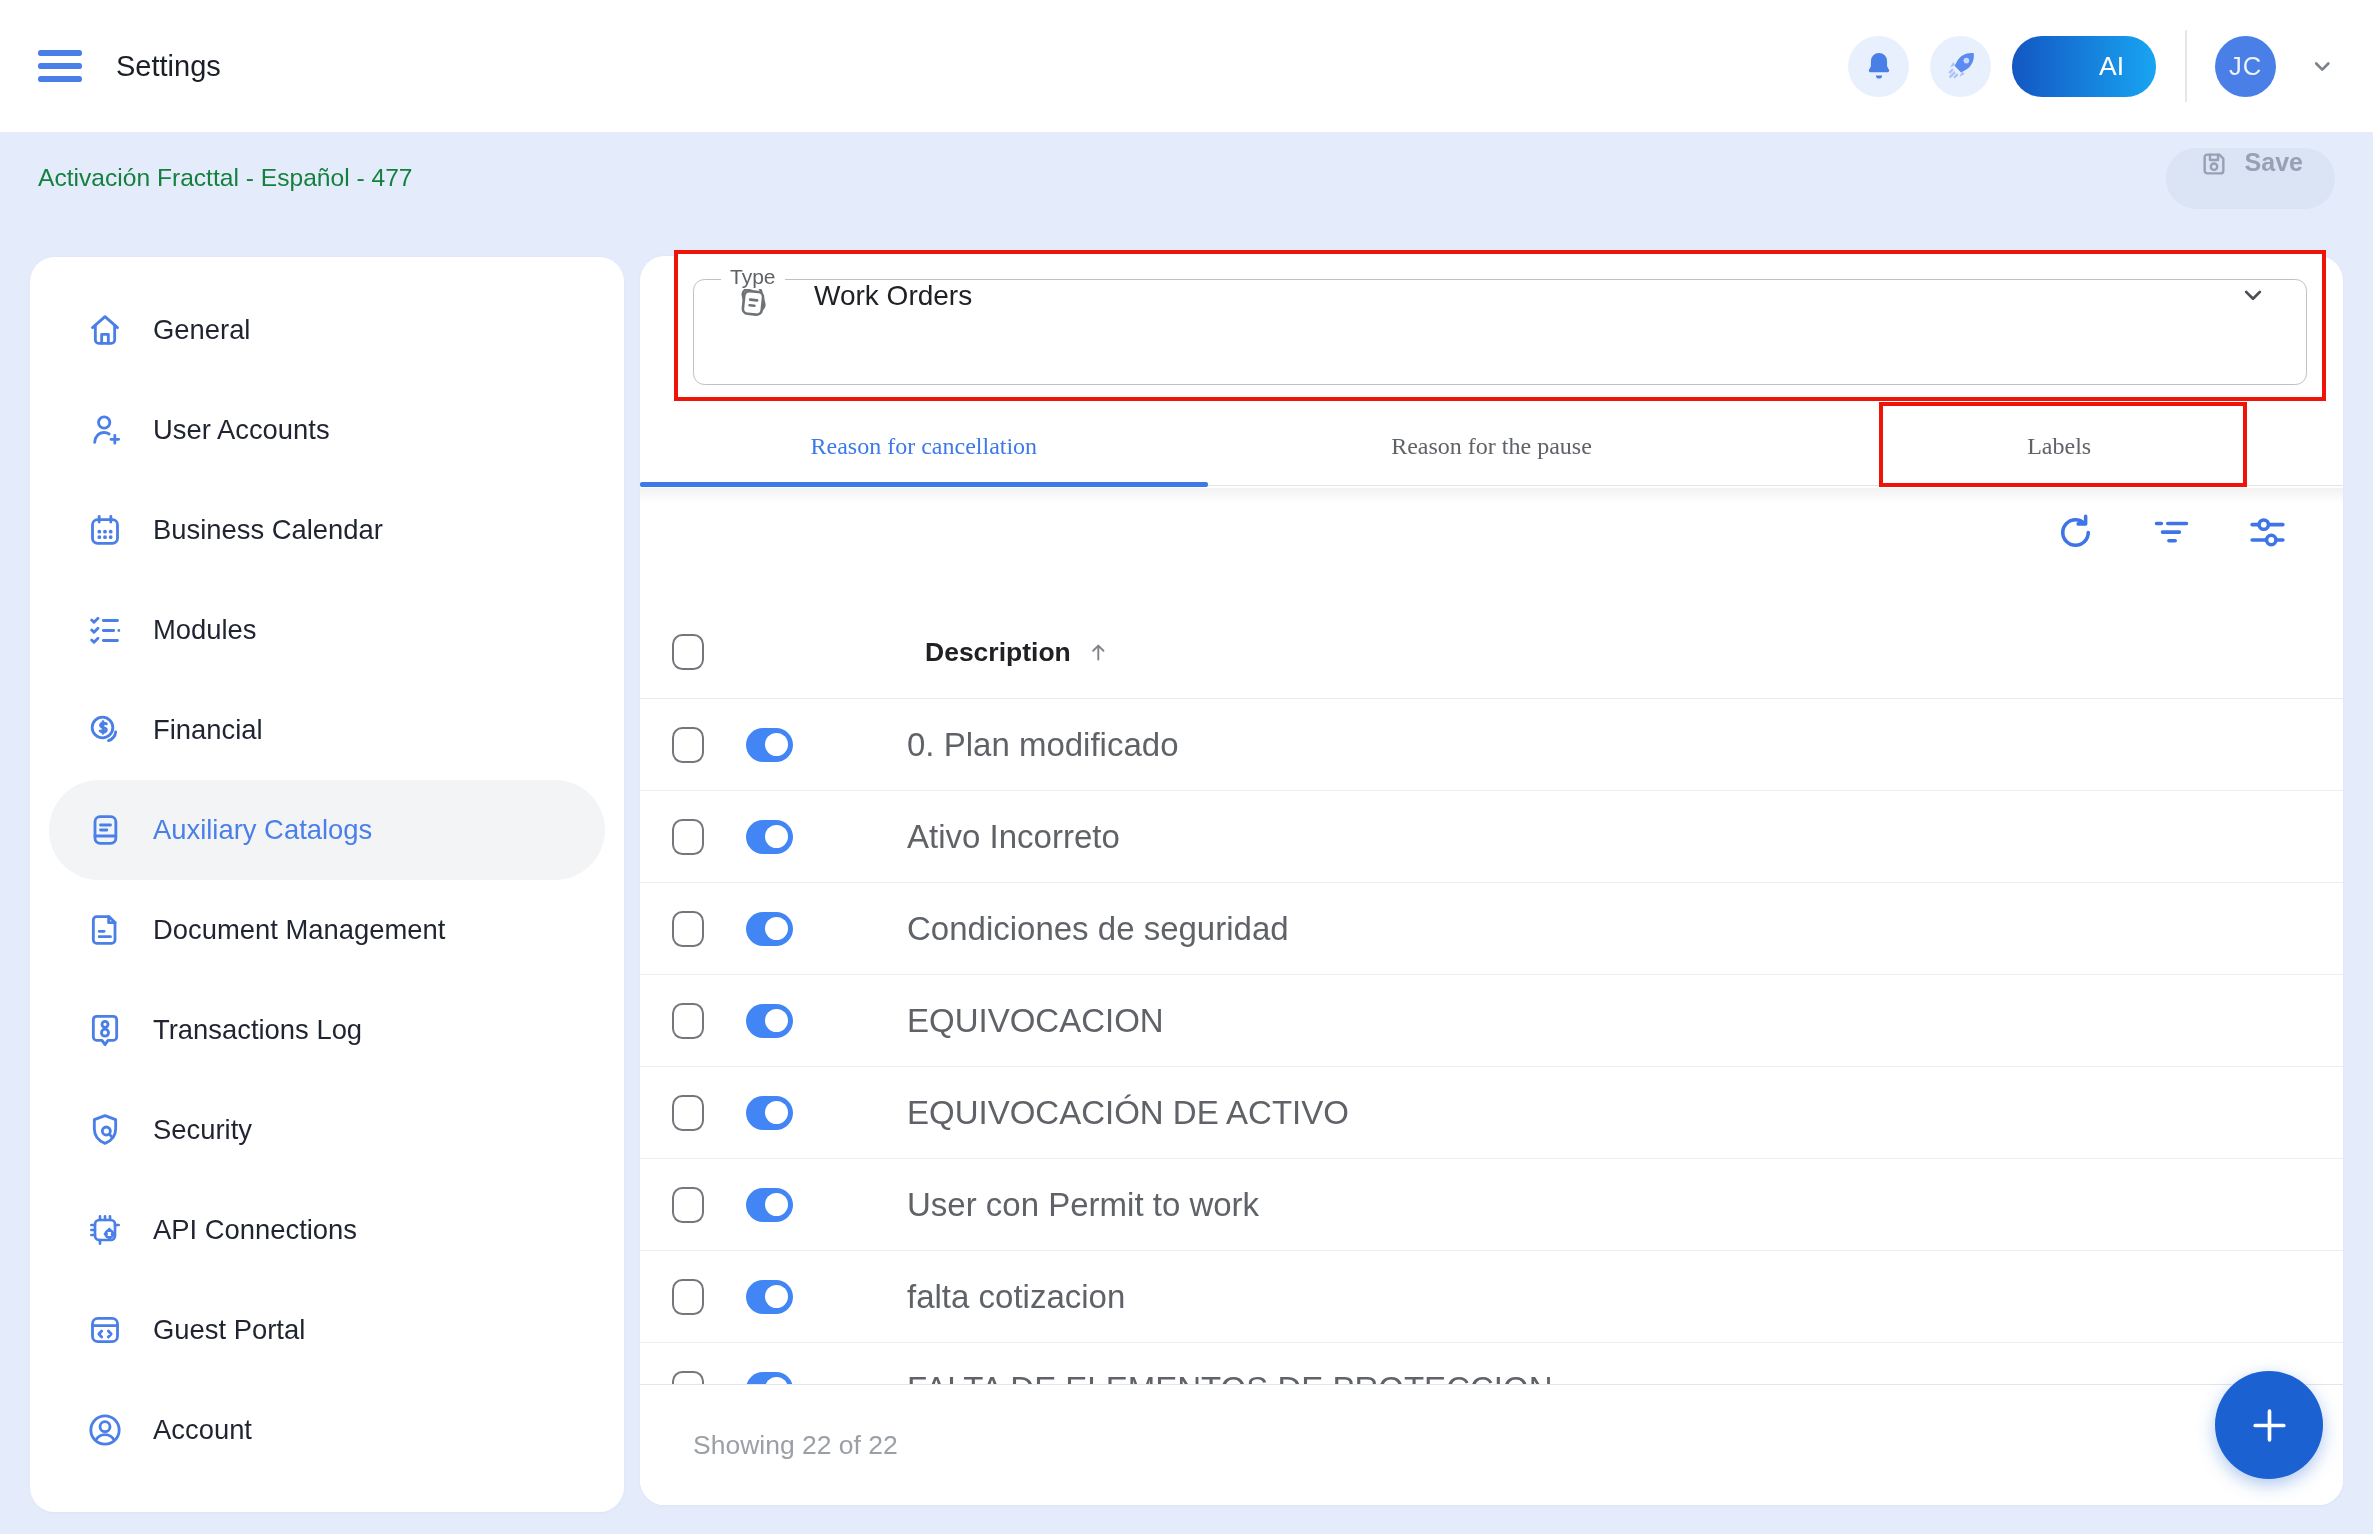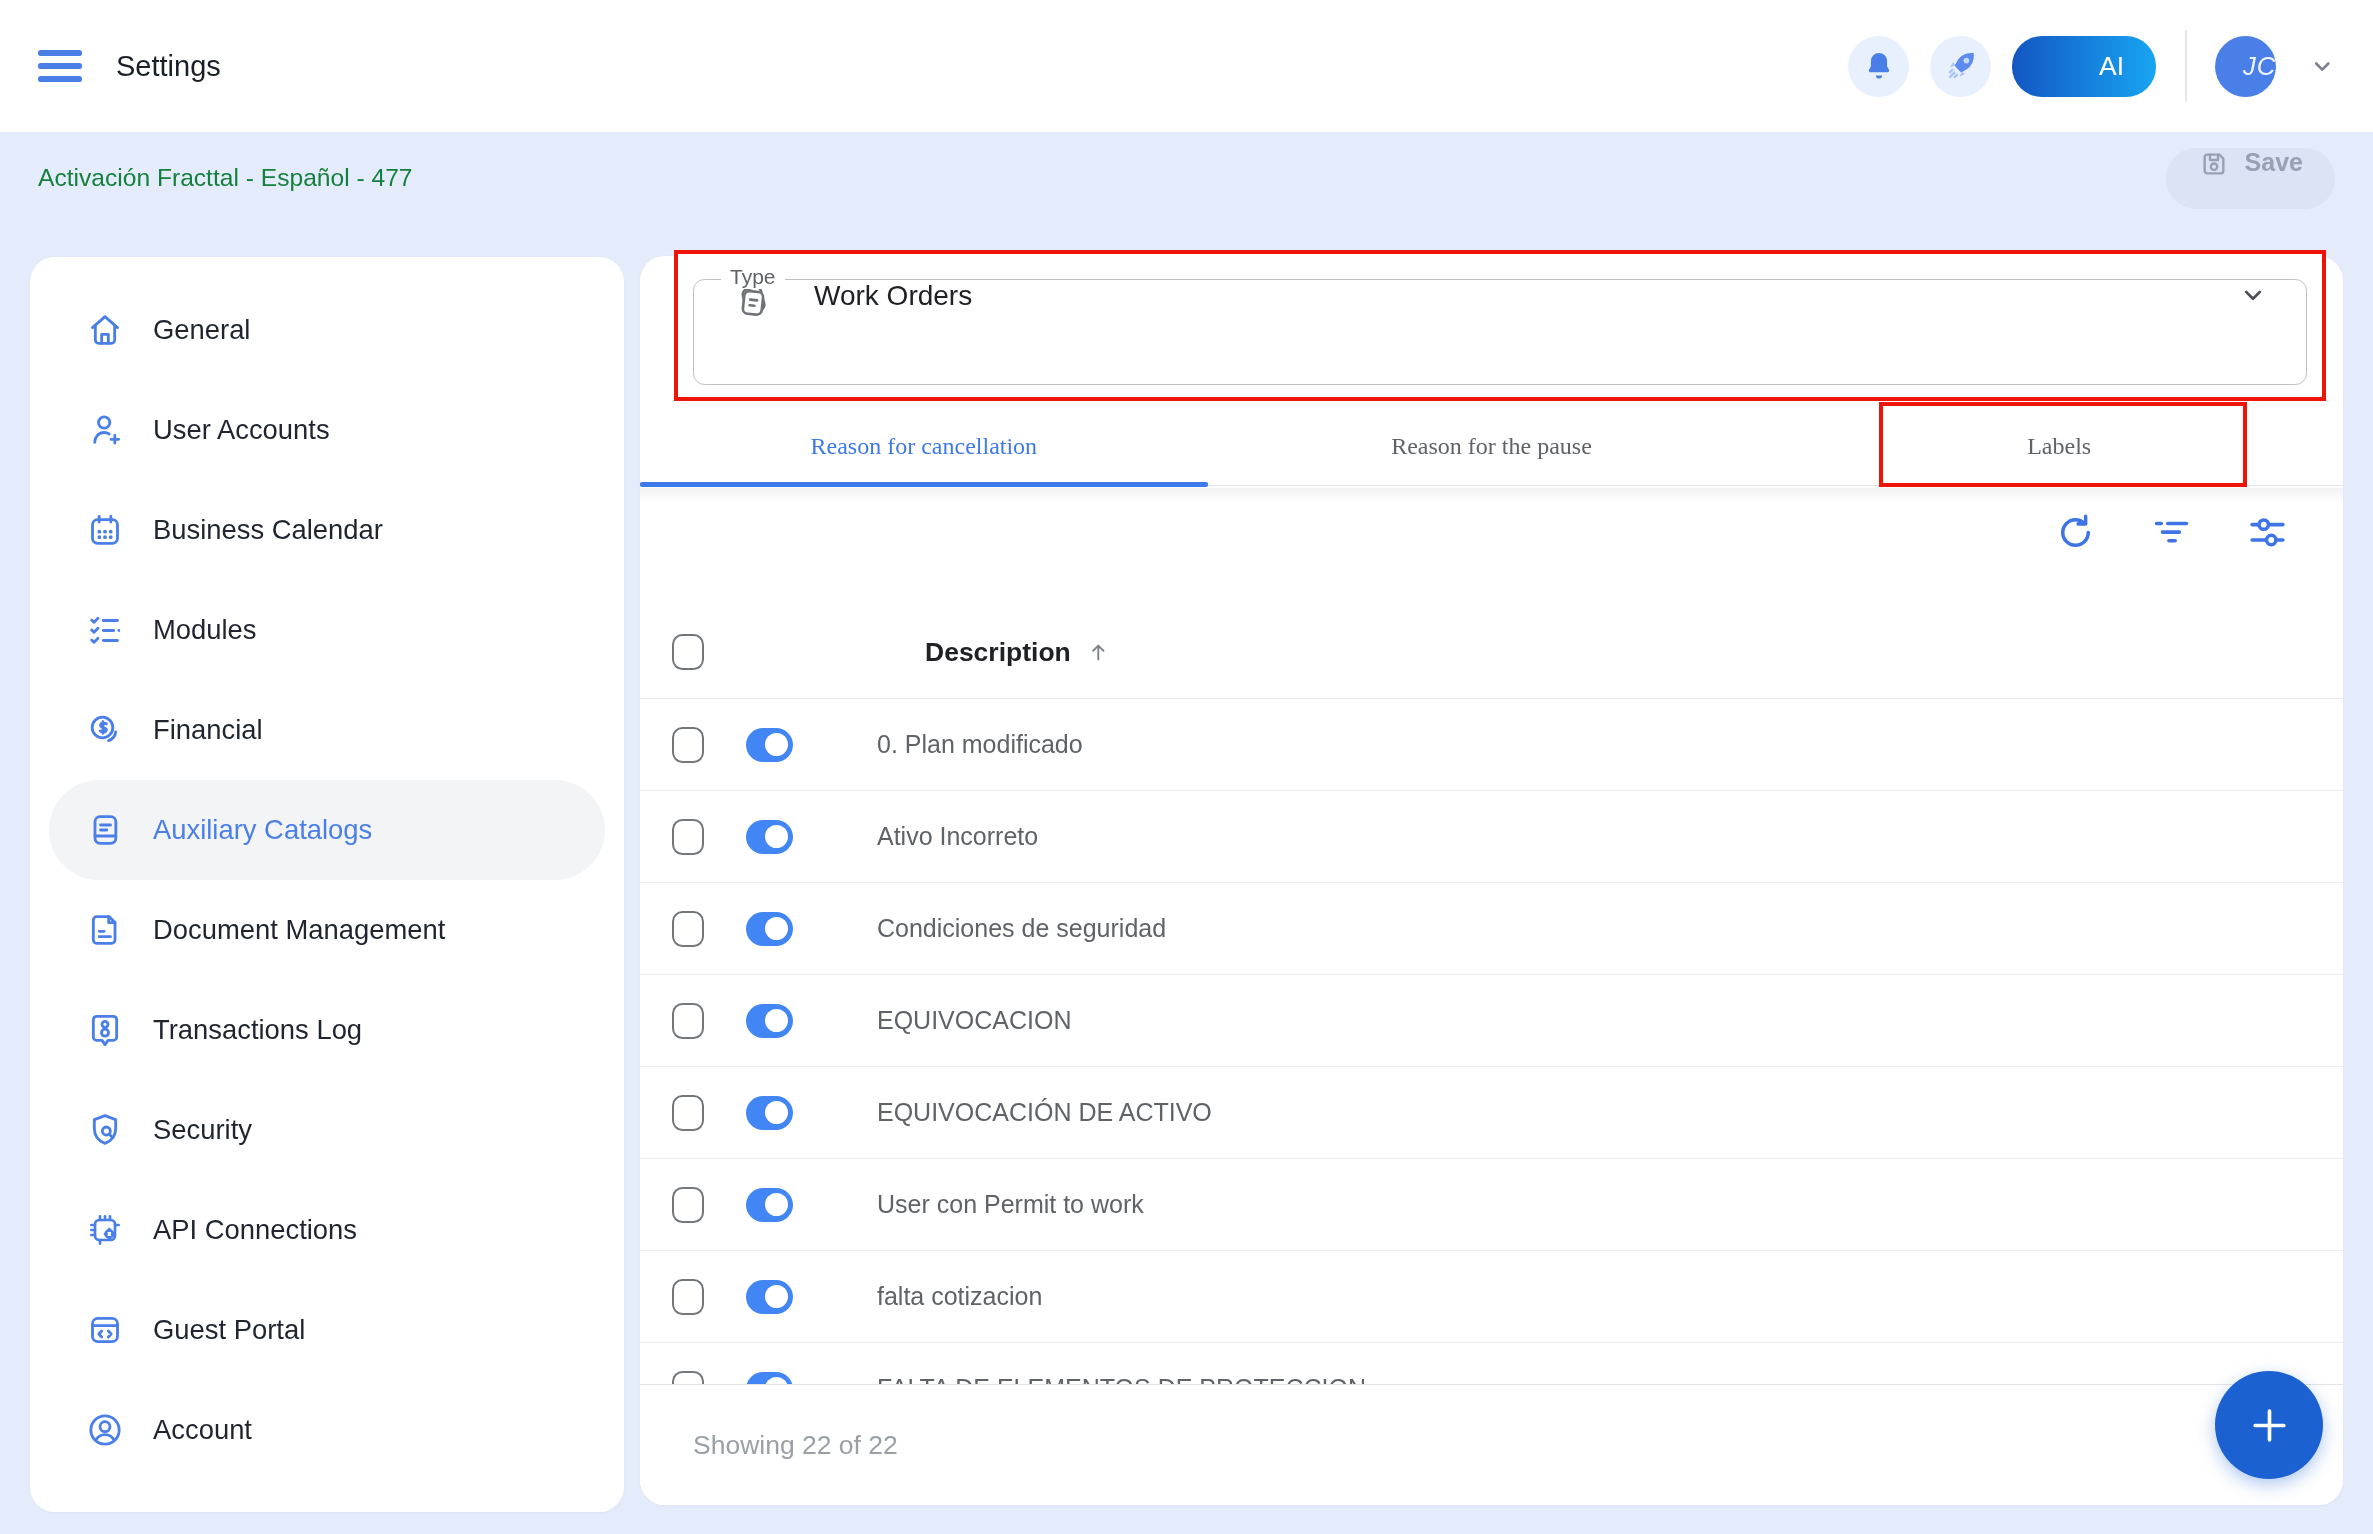--- a/index.html
+++ b/index.html
@@ -35,8 +35,8 @@
   .topbar-divider { width:1.9px; height:72px; background:#e5e6ea; margin:0 7.6px; }
   .avatar {
     width:61px; height:61px; border-radius:50%; background:#4a7fe8;
-    color:#eef3fd; font-size:25.6px; display:flex; align-items:center; justify-content:flex-end;
-    cursor:pointer; letter-spacing:0.9px;font-style:italic;
+    color:#eef3fd; font-size:25.6px; display:flex; align-items:center; justify-content:center;
+    cursor:pointer; letter-spacing:0.9px;
   }
   .avatar-chevron { margin-left:11.4px; cursor:pointer; }
 

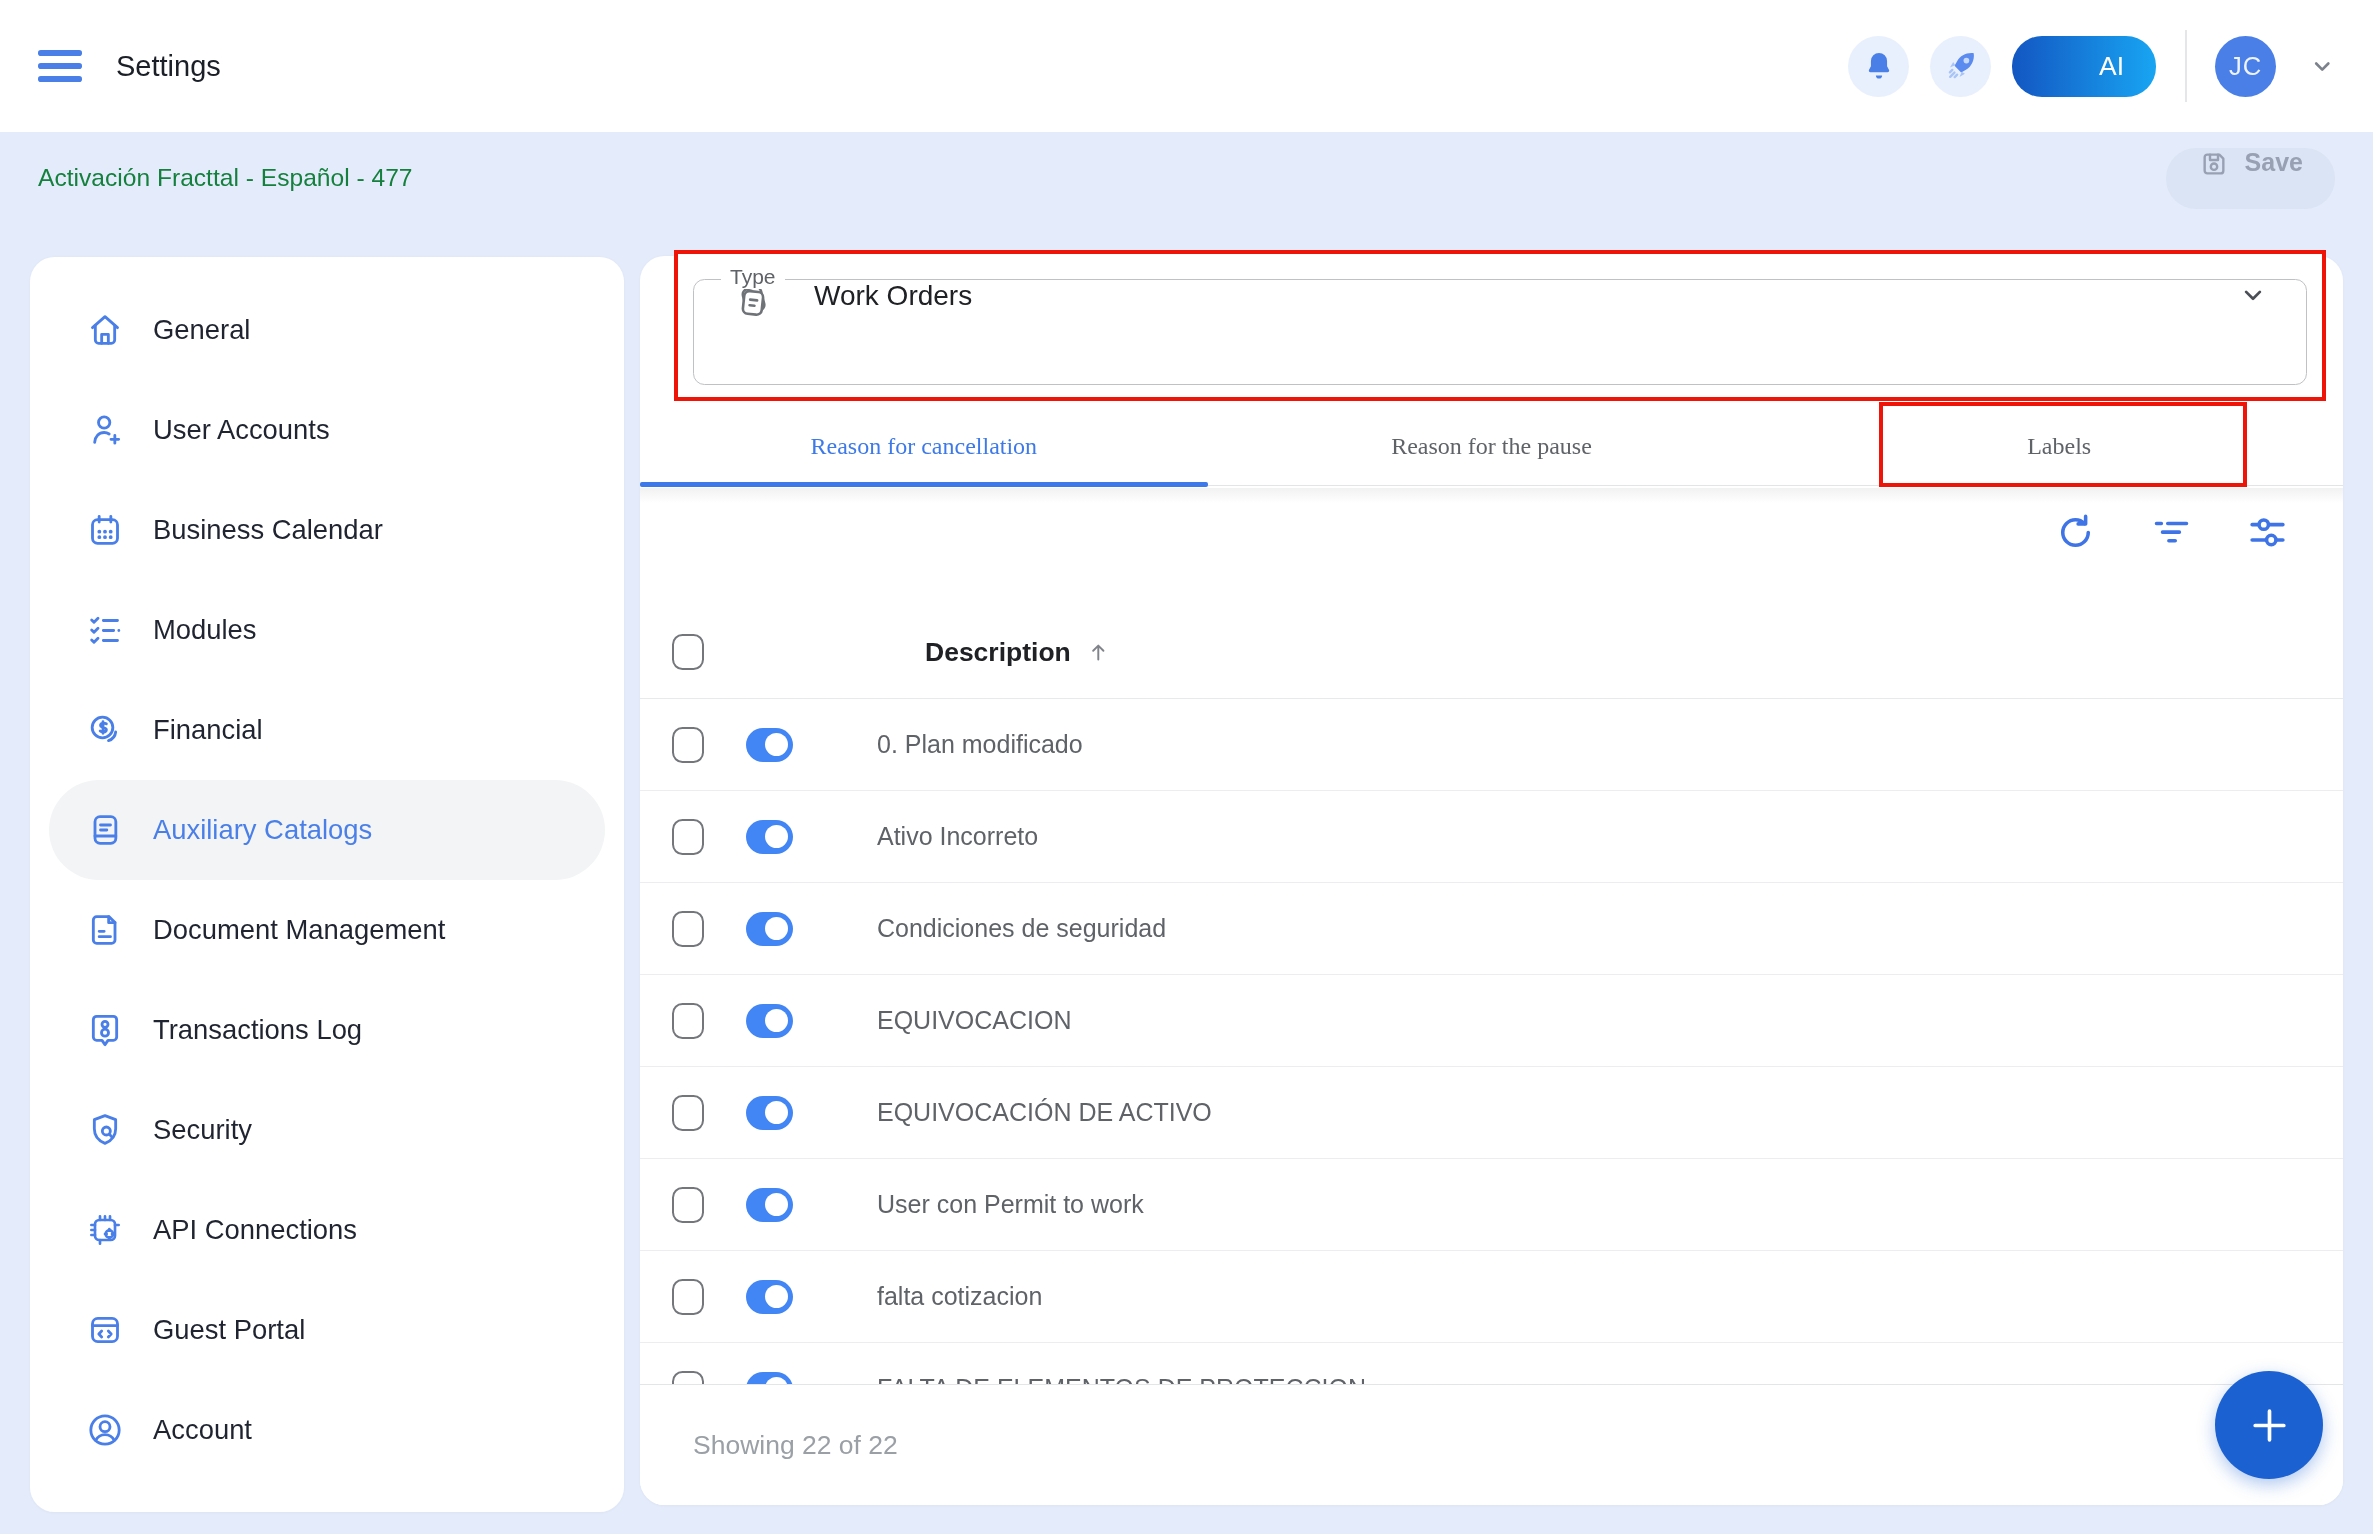--- a/index.html
+++ b/index.html
@@ -144,7 +144,7 @@
     content:""; position:absolute; width:23px; height:23px; border-radius:50%;
     background:#fff; top:5.7px; left:19px;
   }
-  .row-desc { margin-left:84px; font-size:25px; color:#5f6368; }
+  .row-desc { margin-left:114px; font-size:33px; color:#5f6368; }
 
   
   .card-footer {

